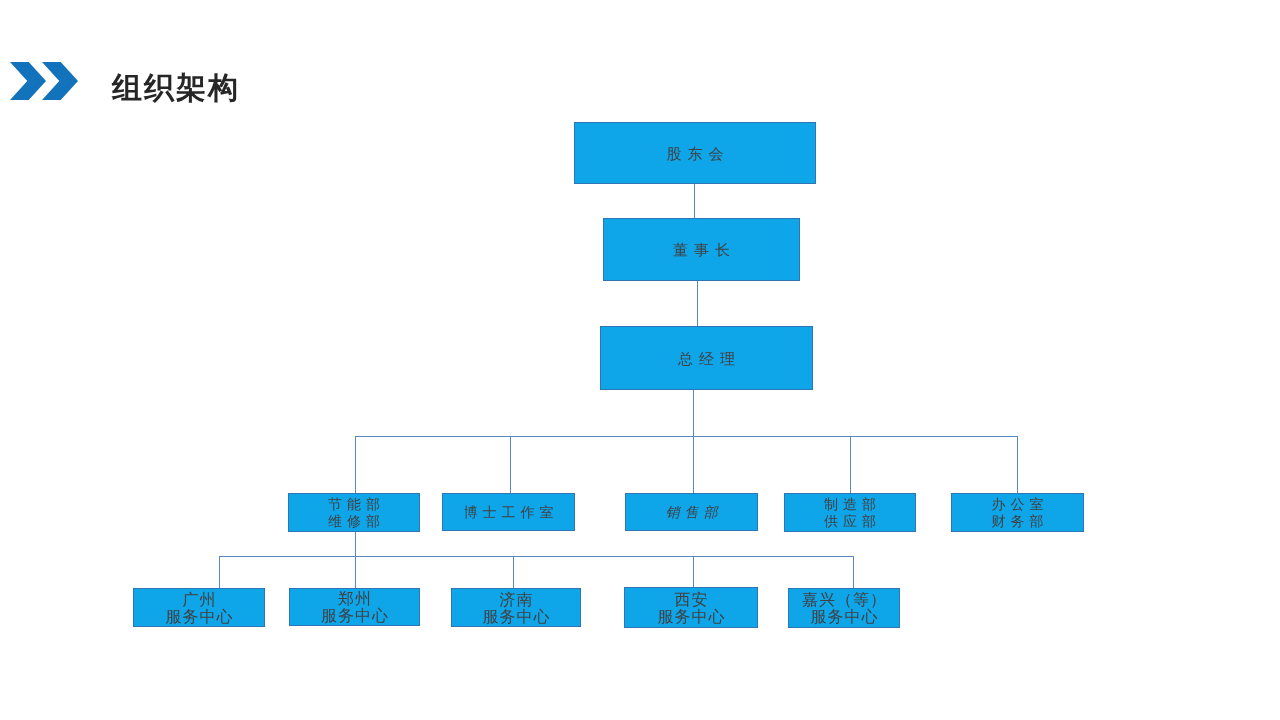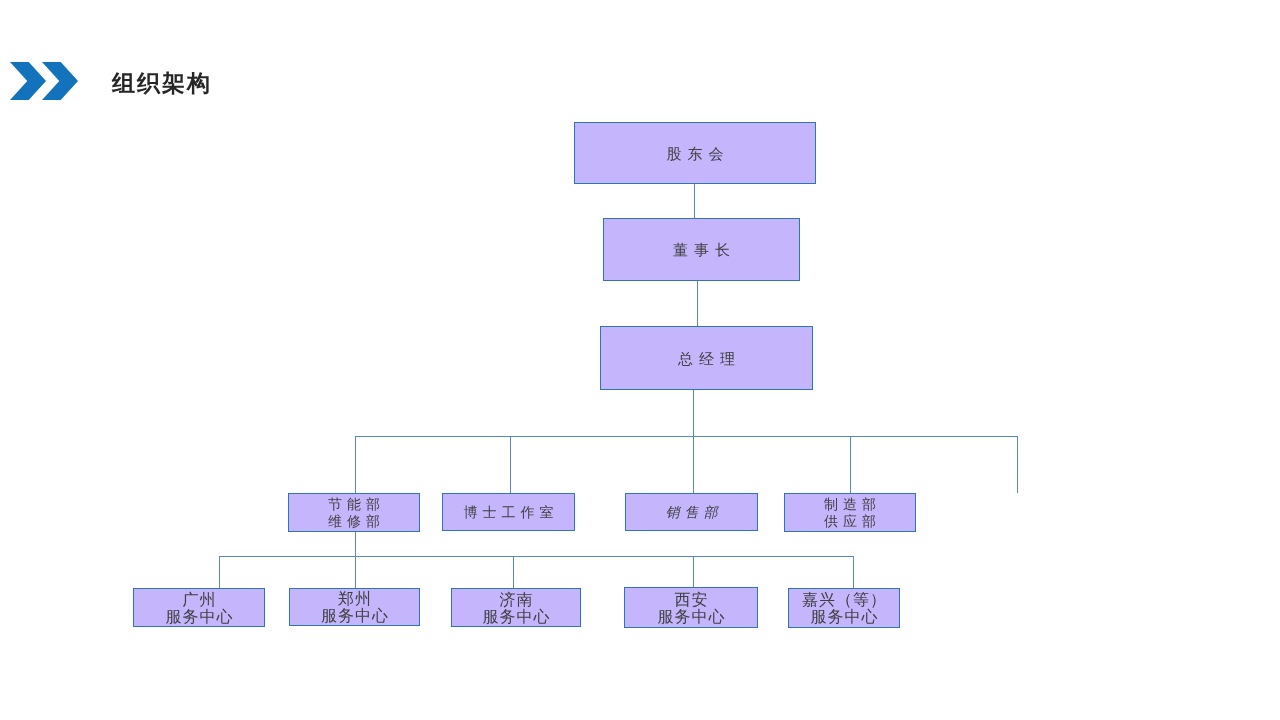--- a/index.html
+++ b/index.html
@@ -39,7 +39,7 @@
     left: 112px;
     top: 68px;
     margin: 0;
-    font-size: 23px;
+    font-size: 30px;
     font-weight: 700;
     letter-spacing: 2px;
     color: #262626;

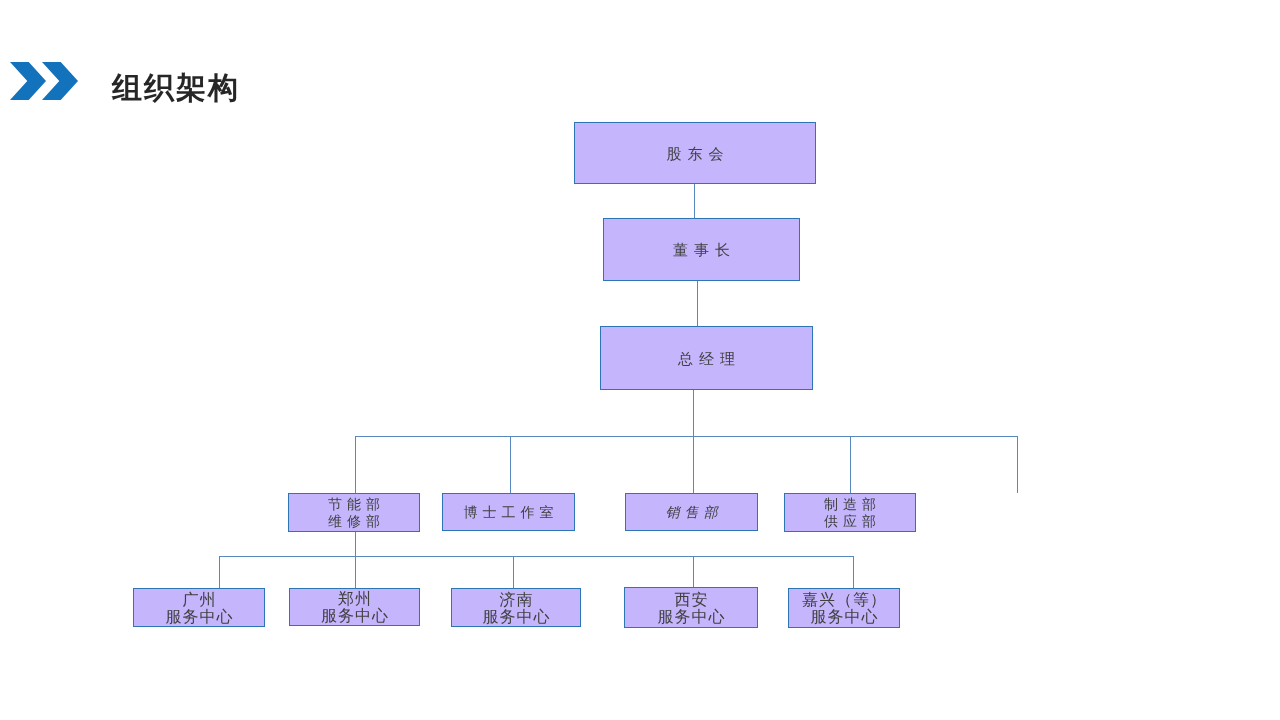--- a/index.html
+++ b/index.html
@@ -53,7 +53,7 @@
     position: absolute;
     box-sizing: border-box;
     border: 1.5px solid #2E75B6;
-    background: #c4b5fd;
+    background: #0ea5e9;
     display: flex;
     flex-direction: column;
     align-items: center;

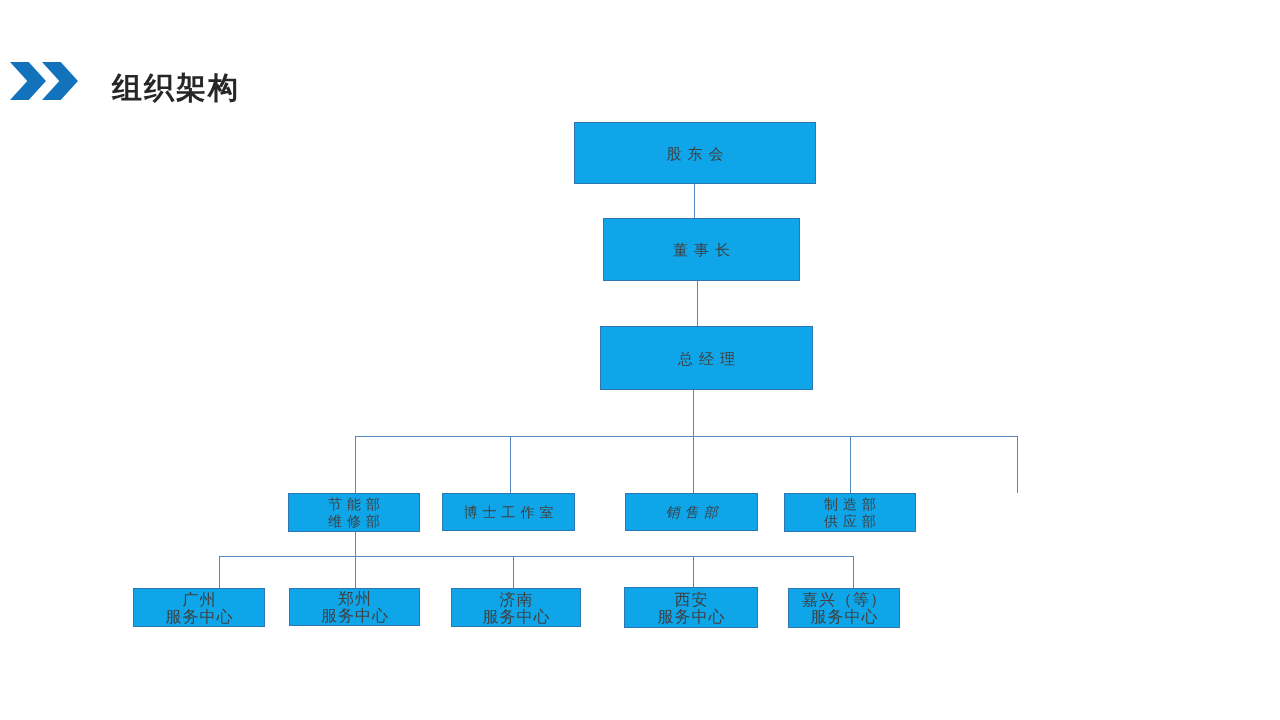--- a/index.html
+++ b/index.html
@@ -127,6 +127,10 @@
       <span class="t">制造部</span>
       <span class="t">供应部</span>
     </div>
+    <div class="node lv-dept" style="left:951px; top:493px; width:133px; height:39px;">
+      <span class="t">办公室</span>
+      <span class="t">财务部</span>
+    </div>
 
     <div class="node lv-svc" style="left:133px; top:588px; width:132px; height:39px;">
       <span class="t">广州</span>

